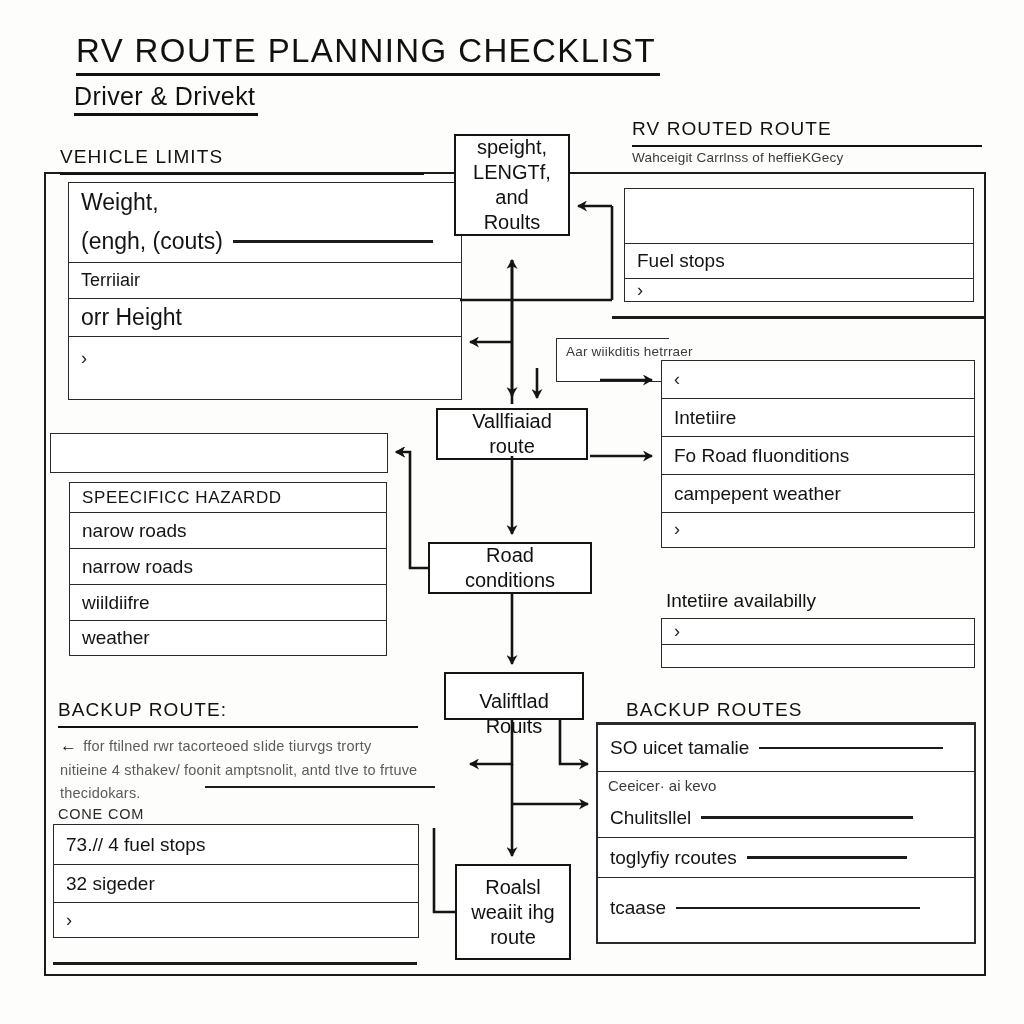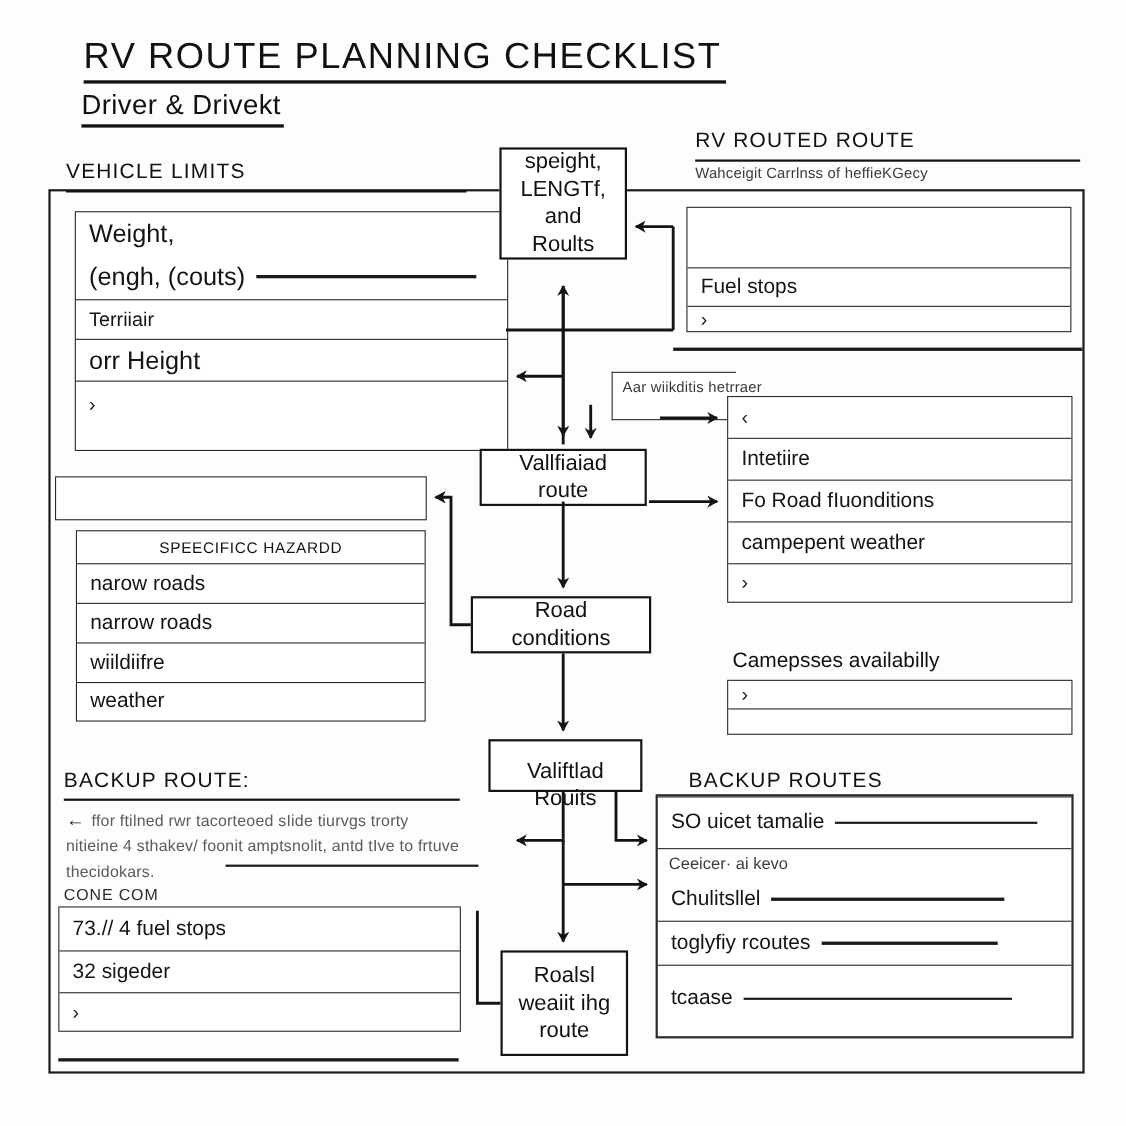--- a/index.html
+++ b/index.html
@@ -118,7 +118,7 @@
     <span>BACKUP ROUTES</span>
   </div>
 
-  <div class="panel" style="left:68px;top:182px;width:392px;height:216px;margin-top:10px;">
+  <div class="panel" style="left:68px;top:182px;width:392px;height:216px;">
     <div class="row big" style="height:38px;border-bottom:none;">
       <span>Weight,</span>
     </div>

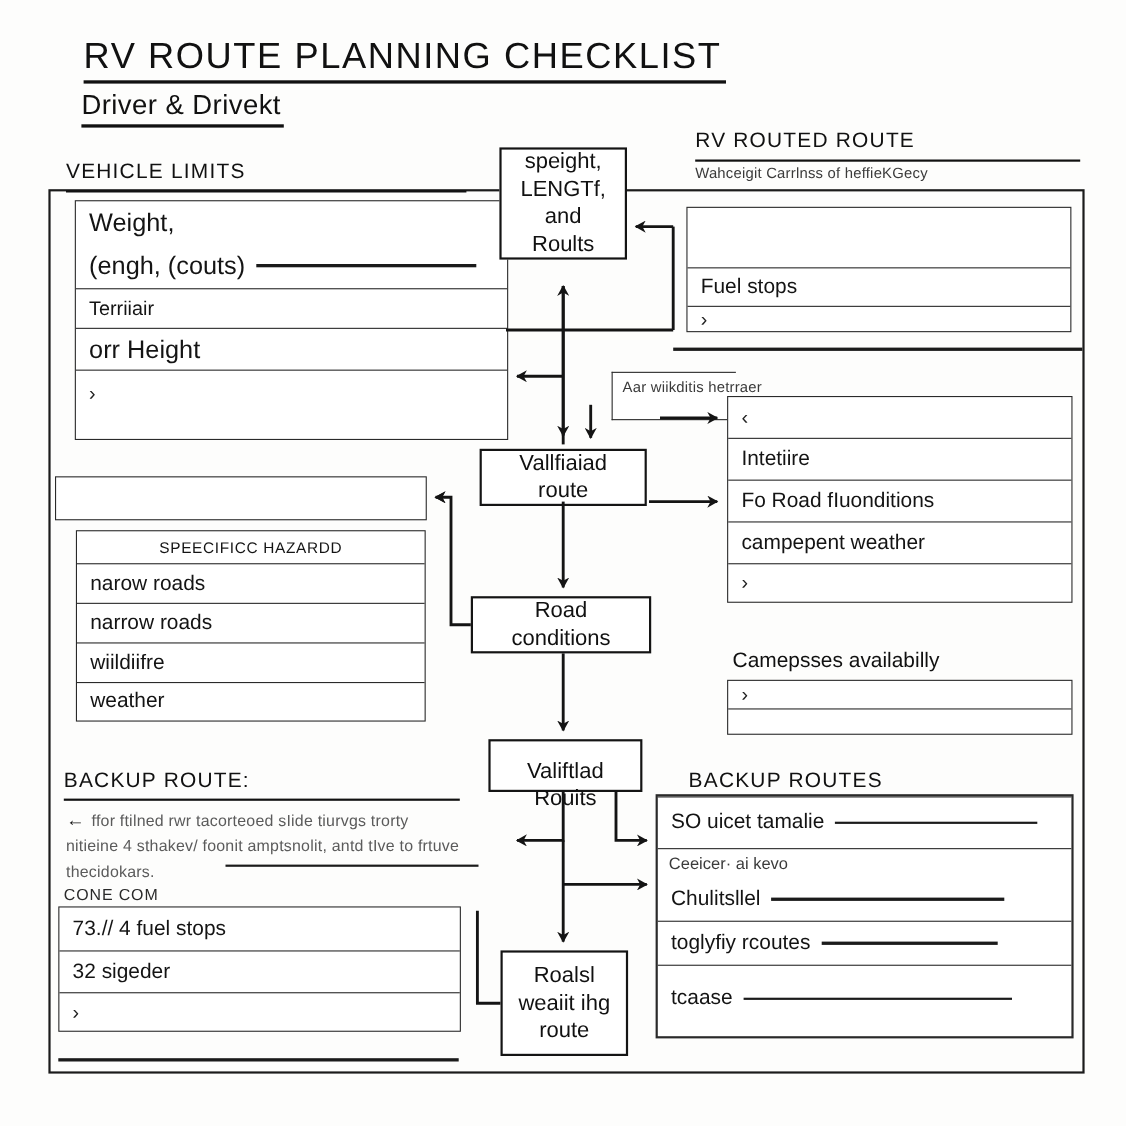--- a/index.html
+++ b/index.html
@@ -142,7 +142,7 @@
   </div>
 
   <div class="panel" style="left:69px;top:482px;width:316px;height:172px;">
-    <div class="row" style="height:30px;font-size:14px;letter-spacing:.6px;justify-content:center;">
+    <div class="row" style="height:30px;font-size:17px;letter-spacing:.6px;">
       <span>SPEECIFICC HAZARDD</span>
     </div>
     <div class="row" style="height:36px;">

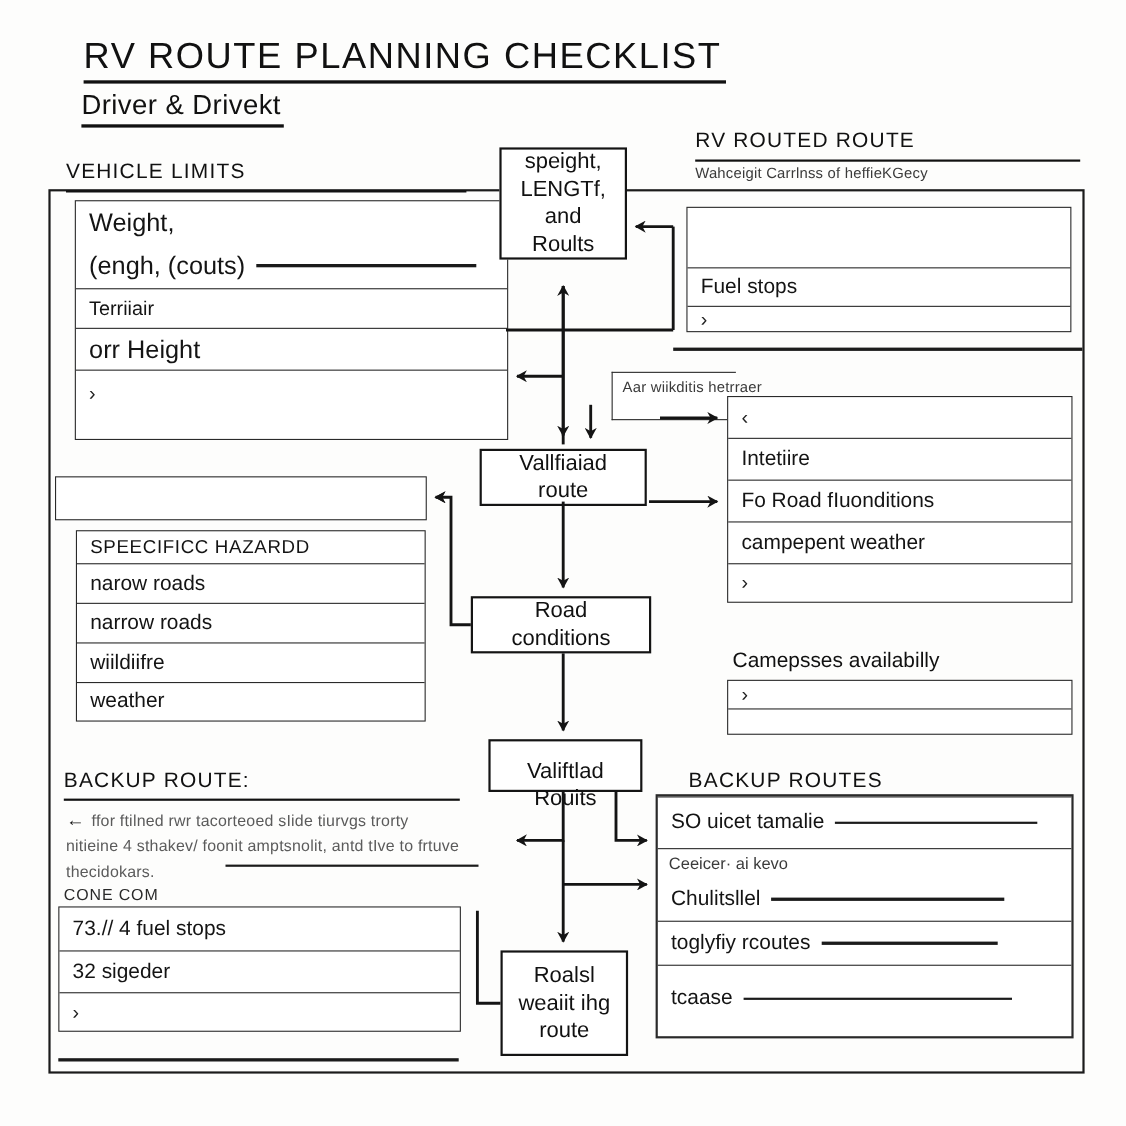--- a/index.html
+++ b/index.html
@@ -213,7 +213,7 @@
     </div>
   </div>
 
-  <div class="sub-head" style="position:absolute;left:666px;top:590px;font-size:19px;color:#111;white-space:nowrap;">Camepsses availabilly</div>
+  <div class="sub-head" style="position:absolute;left:666px;top:590px;font-size:19px;color:#111;white-space:nowrap;">Intetiire availabilly</div>
   <div class="panel" style="left:661px;top:618px;width:312px;height:48px;">
     <div class="row chev" style="height:26px;">
       <span>›</span>

